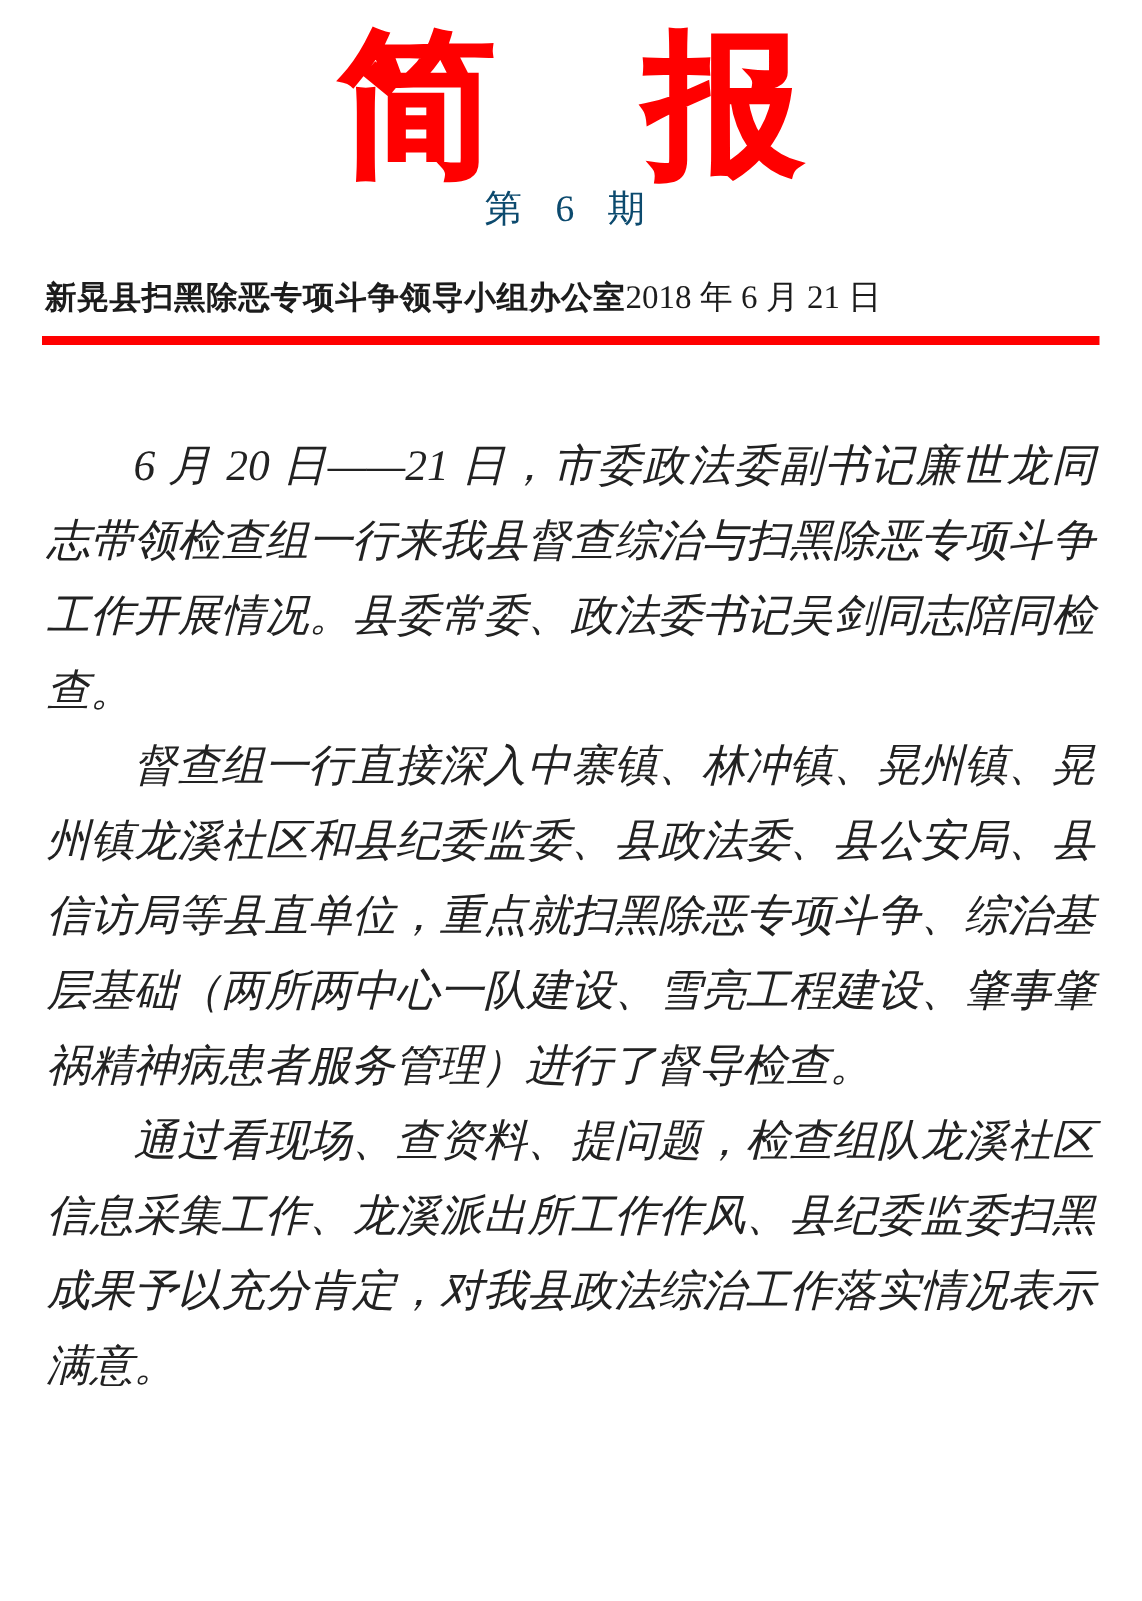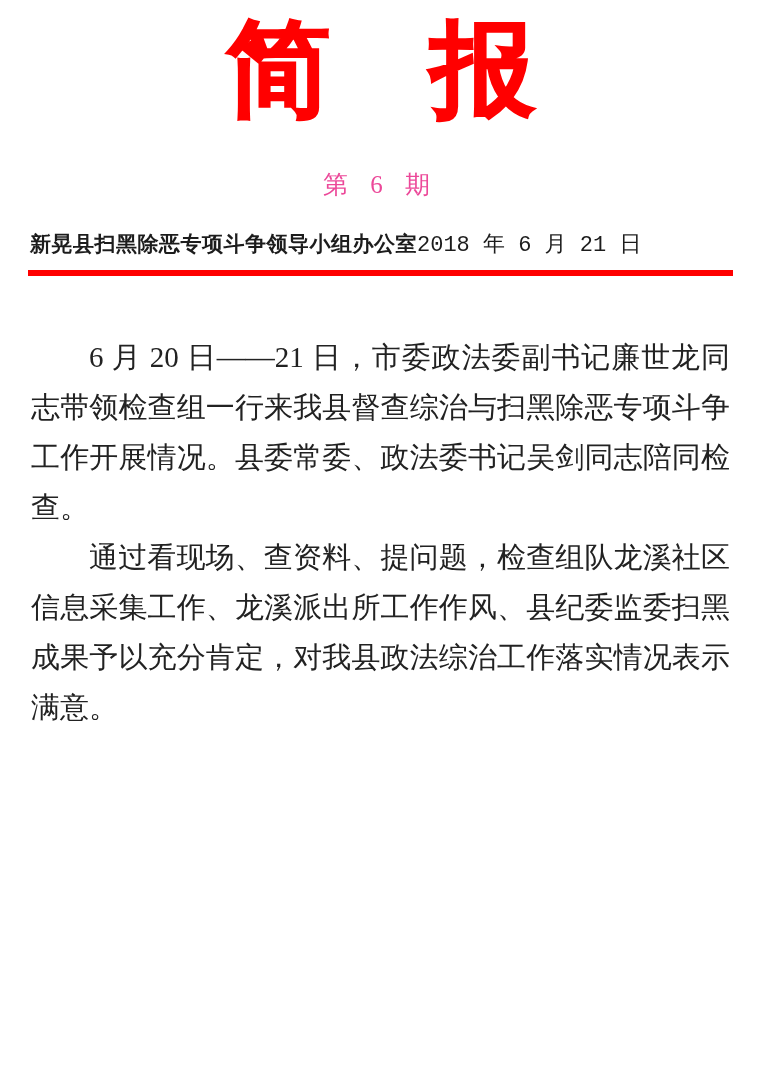--- a/index.html
+++ b/index.html
@@ -43,11 +43,10 @@
 
   
   .issue-line {
-    margin-top: 46px;
     text-align: center;
     font-size: 25px;
     letter-spacing: 8px;
-    color: #ec4899;
+    color: #0c4a6e;
   }
 
   

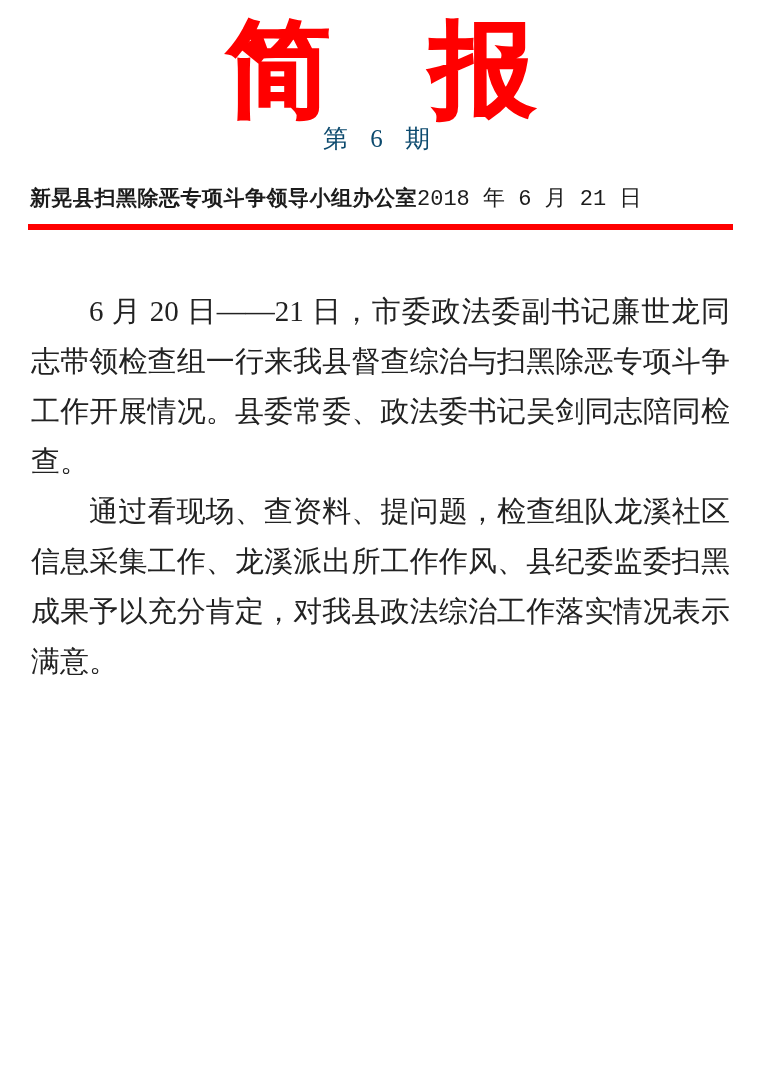--- a/index.html
+++ b/index.html
@@ -63,7 +63,6 @@
   }
   .issue-date {
     font-size: 22px;
-    font-family: Liberation Mono, monospace;
   }
 
   

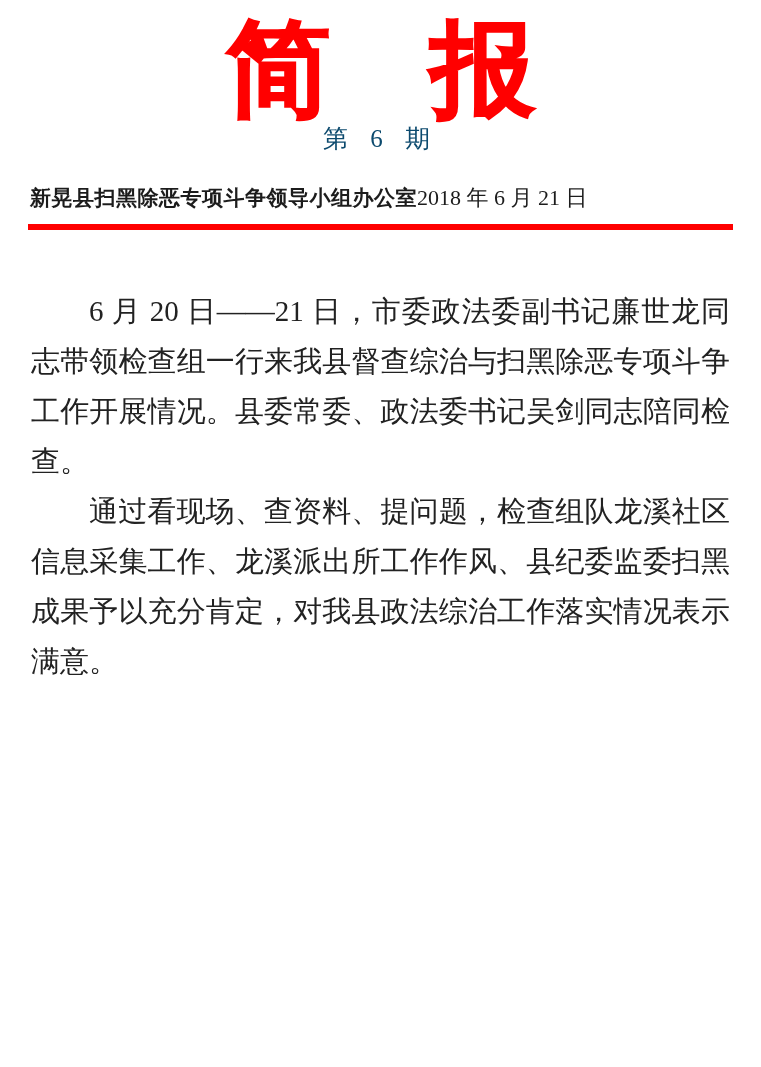--- a/index.html
+++ b/index.html
@@ -83,6 +83,7 @@
   .document-body p {
     margin: 0;
     text-indent: 2em;
+    font-style: italic;
   }
 </style>
 </head>

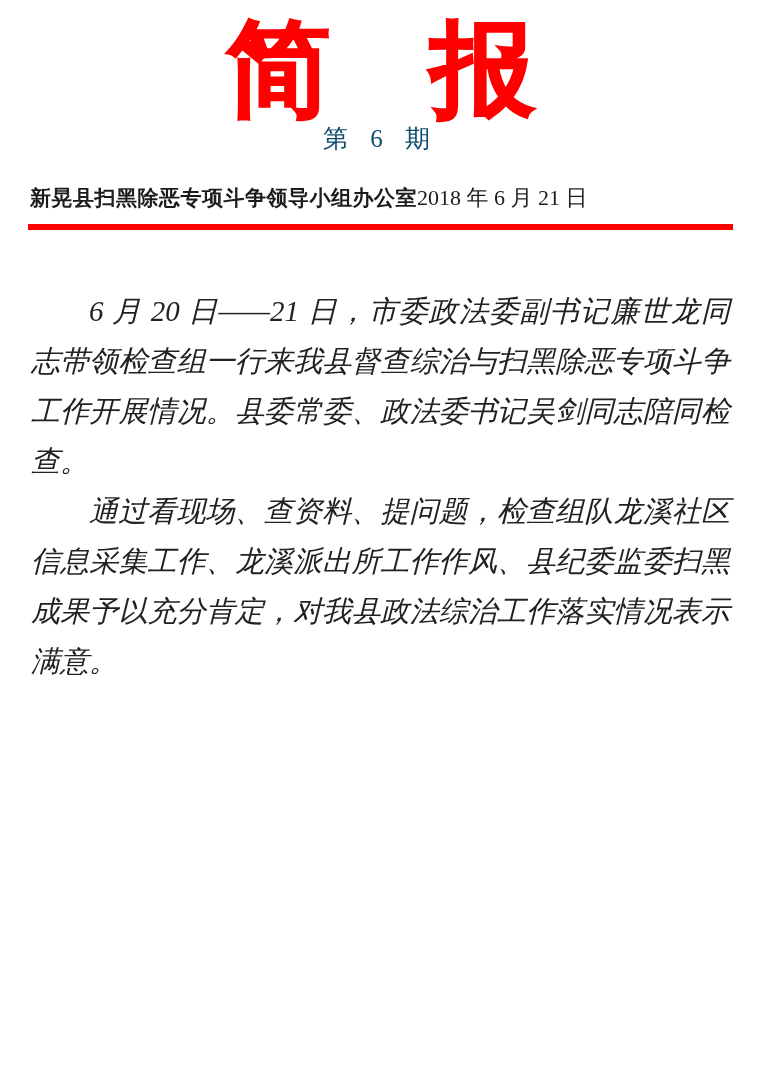--- a/index.html
+++ b/index.html
@@ -108,6 +108,7 @@
 
   <div class="document-body">
     <p>6 月 20 日——21 日，市委政法委副书记廉世龙同志带领检查组一行来我县督查综治与扫黑除恶专项斗争工作开展情况。县委常委、政法委书记吴剑同志陪同检查。</p>
+    <p>督查组一行直接深入中寨镇、林冲镇、晃州镇、晃州镇龙溪社区和县纪委监委、县政法委、县公安局、县信访局等县直单位，重点就扫黑除恶专项斗争、综治基层基础（两所两中心一队建设、雪亮工程建设、肇事肇祸精神病患者服务管理）进行了督导检查。</p>
     <p>通过看现场、查资料、提问题，检查组队龙溪社区信息采集工作、龙溪派出所工作作风、县纪委监委扫黑成果予以充分肯定，对我县政法综治工作落实情况表示满意。</p>
 
   </div>

